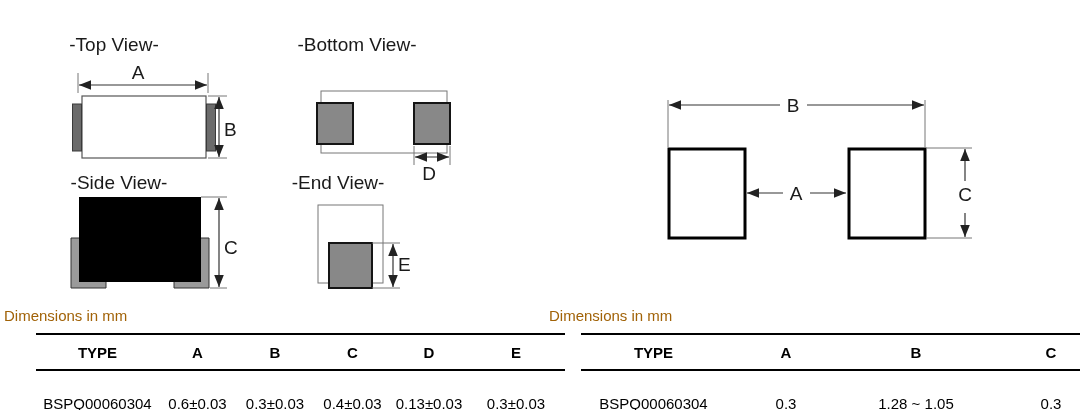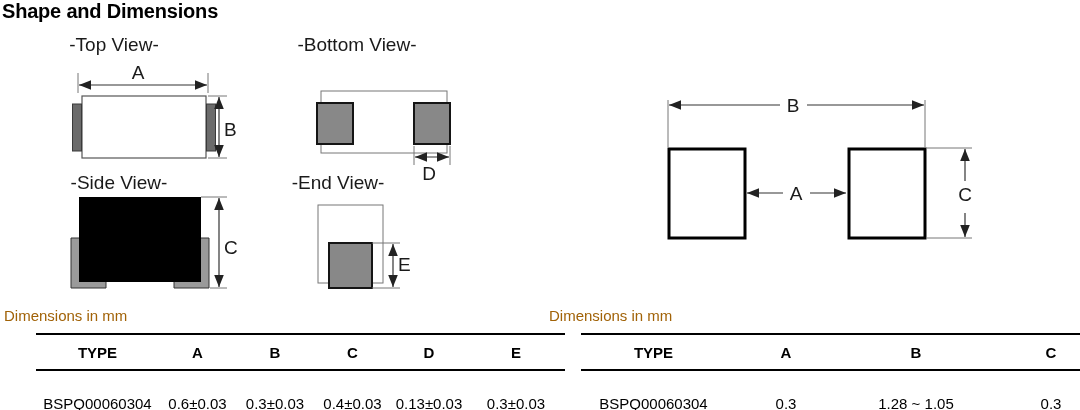--- a/index.html
+++ b/index.html
@@ -42,7 +42,6 @@
 
 <div id="stage">
 
-  <div id="title-left" class="sec-title">Shape and Dimensions</div>
 
   <svg id="diagram-svg" width="1080" height="410" viewBox="0 0 1080 410">
     <defs>

